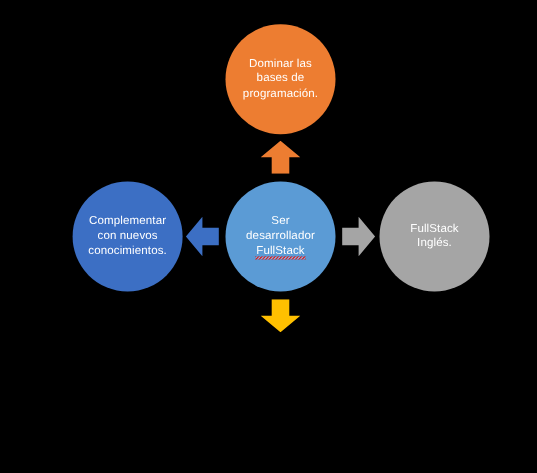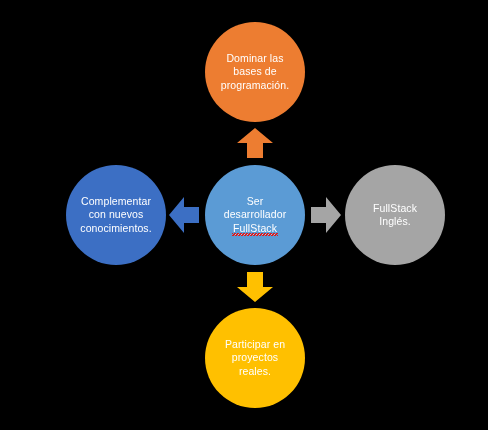--- a/index.html
+++ b/index.html
@@ -110,11 +110,6 @@
 Inglés.</span>
   </div>
 
-  <div class="node" id="node-bottom" style="background: rgb(255, 192, 0);">
-    <span class="node-label">Participar en
-proyectos
-reales.</span>
-  </div>
 
   <div class="node" id="node-center" style="background: rgb(91, 155, 213);">
     <span class="node-label"><span>Ser</span><br><span>desarrollador</span><br><span class="misspelled">FullStack</span></span>

